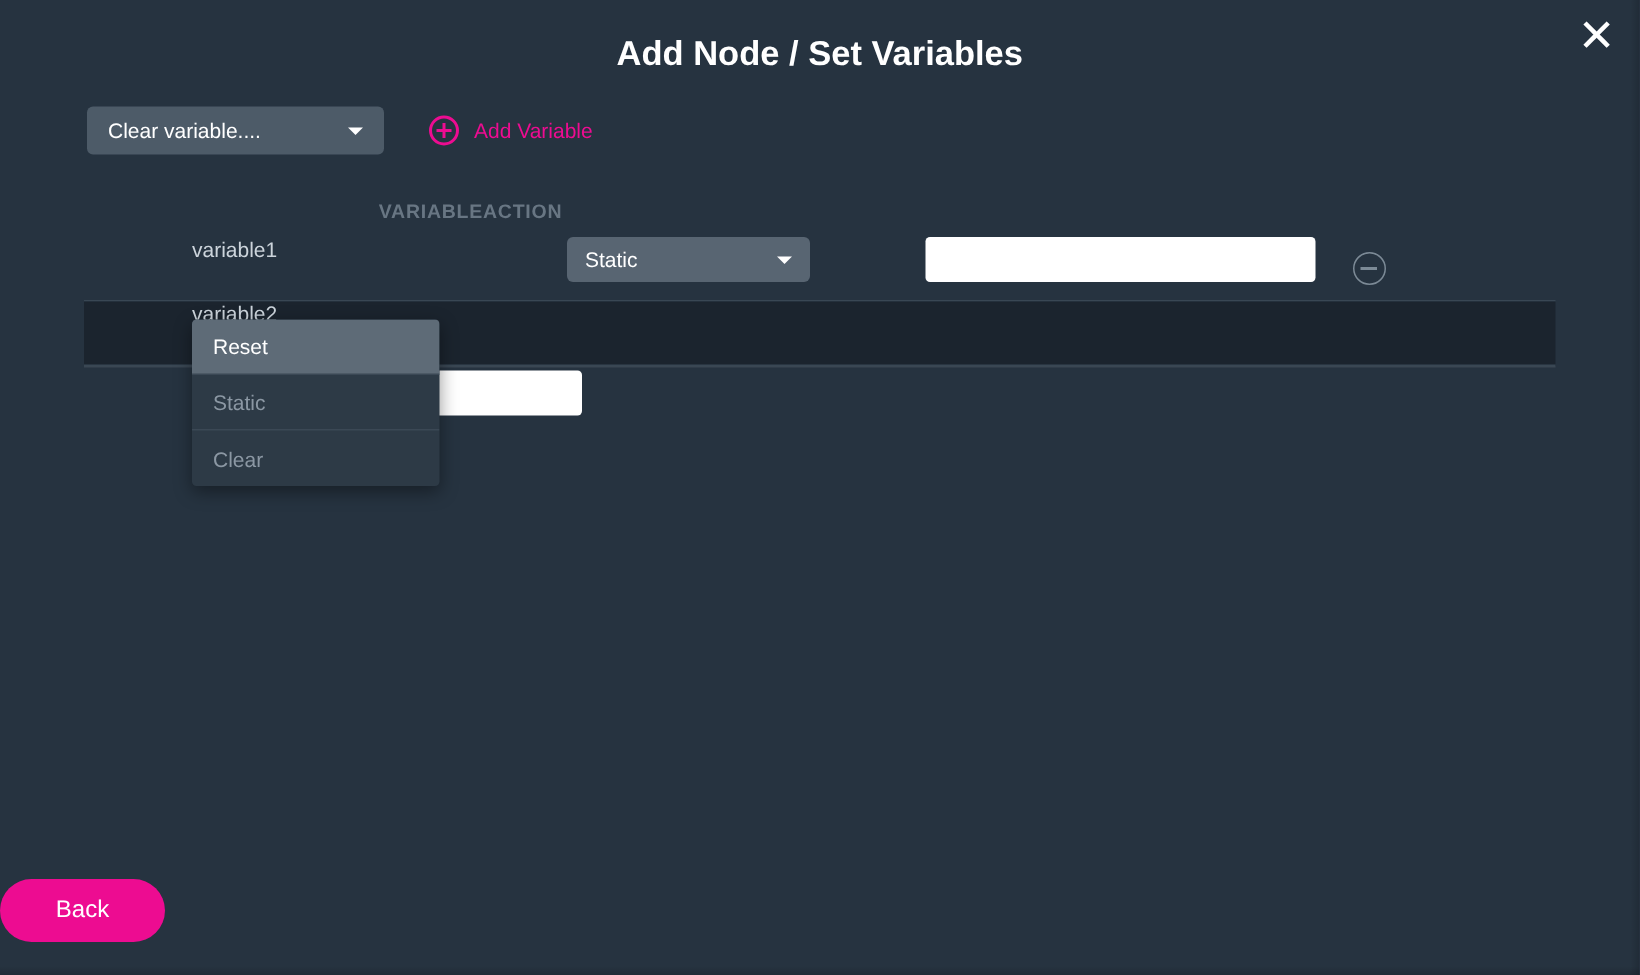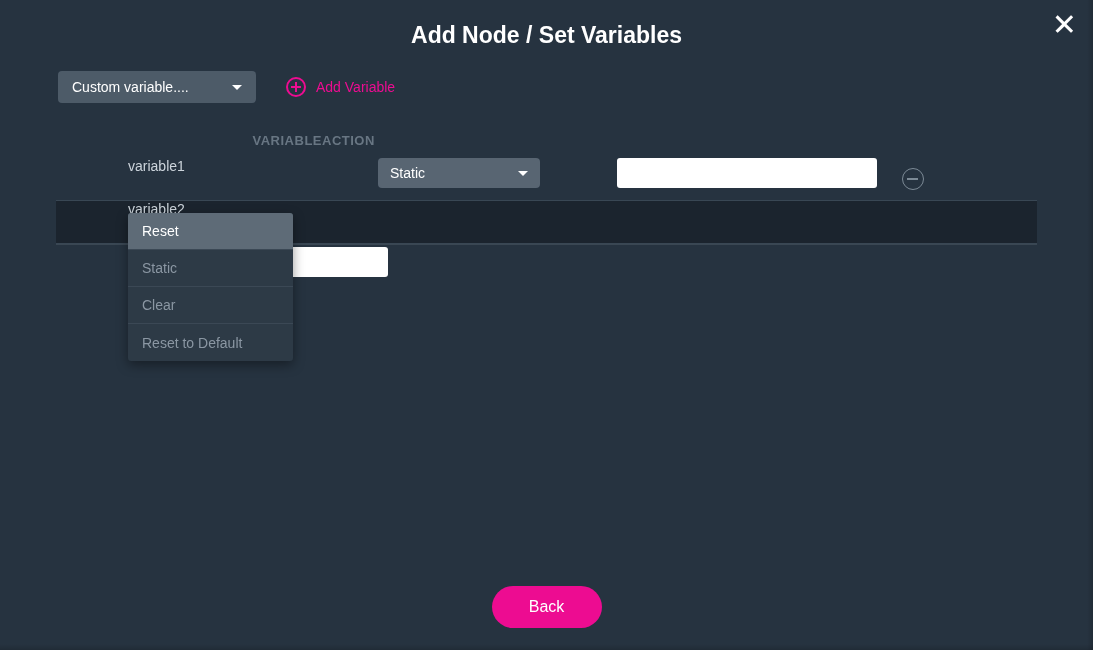--- a/index.html
+++ b/index.html
@@ -203,7 +203,7 @@
 
 <div class="top-controls">
   <div class="select-wrap">
-    <span class="select-text">Custom variable....</span>
+    <span class="select-text">Clear variable....</span>
     <span class="chevron-down"></span>
   </div>
   <div class="add-variable">

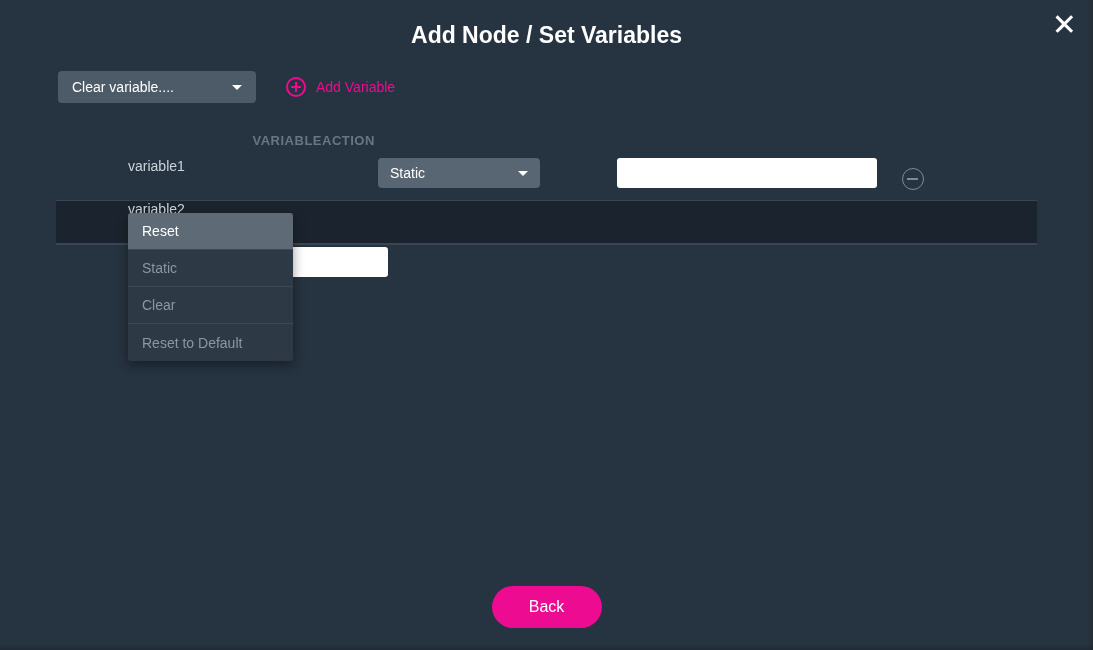--- a/index.html
+++ b/index.html
@@ -244,7 +244,6 @@
         <div class="dropdown-item selected">Reset</div>
         <div class="dropdown-item">Static</div>
         <div class="dropdown-item">Clear</div>
-        <div class="dropdown-item">Reset to Default</div>
       </div>
     </div>
     <div class="value-col">

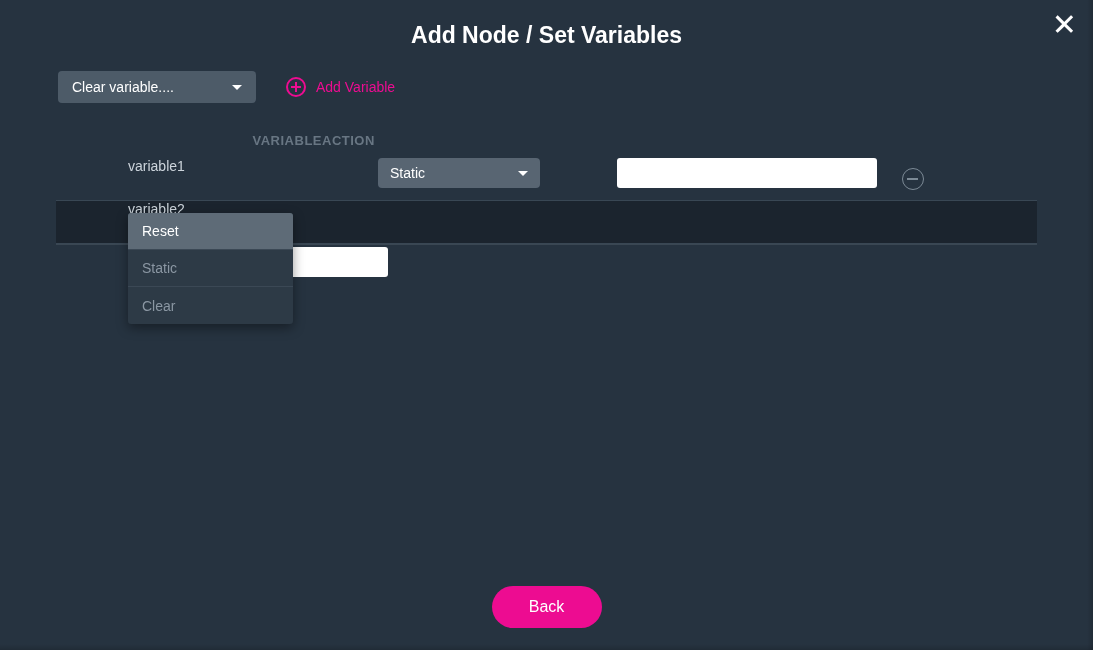--- a/index.html
+++ b/index.html
@@ -170,6 +170,7 @@
       display:flex;
       justify-content:center;
       gap: 28px;
+      flex-direction: column;
     }
     .btn {
       background: #ed0c91;

